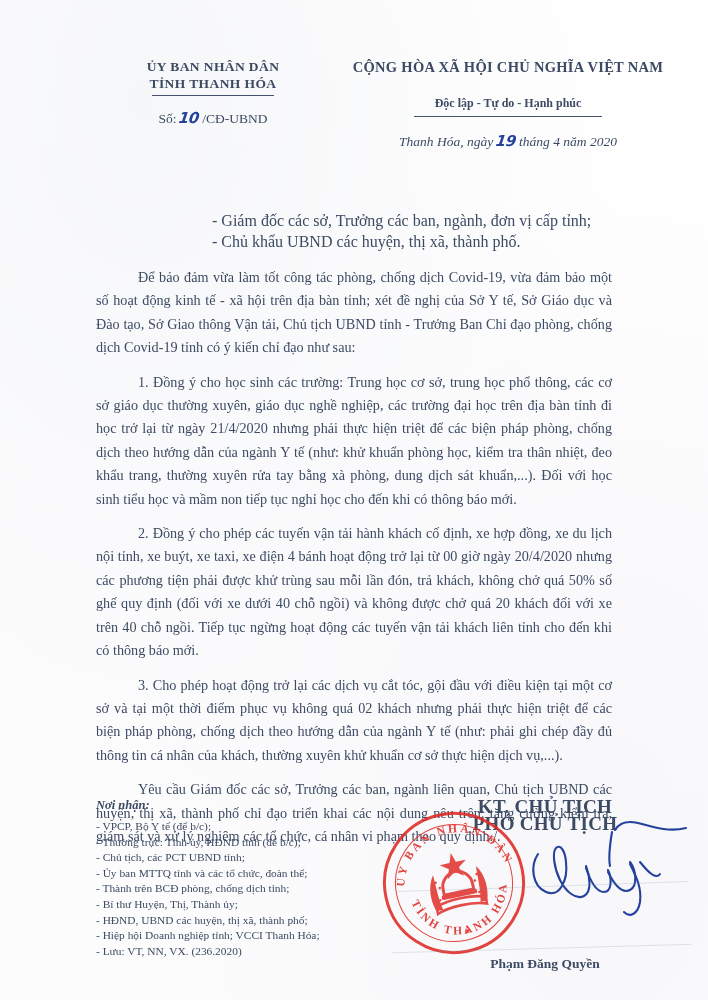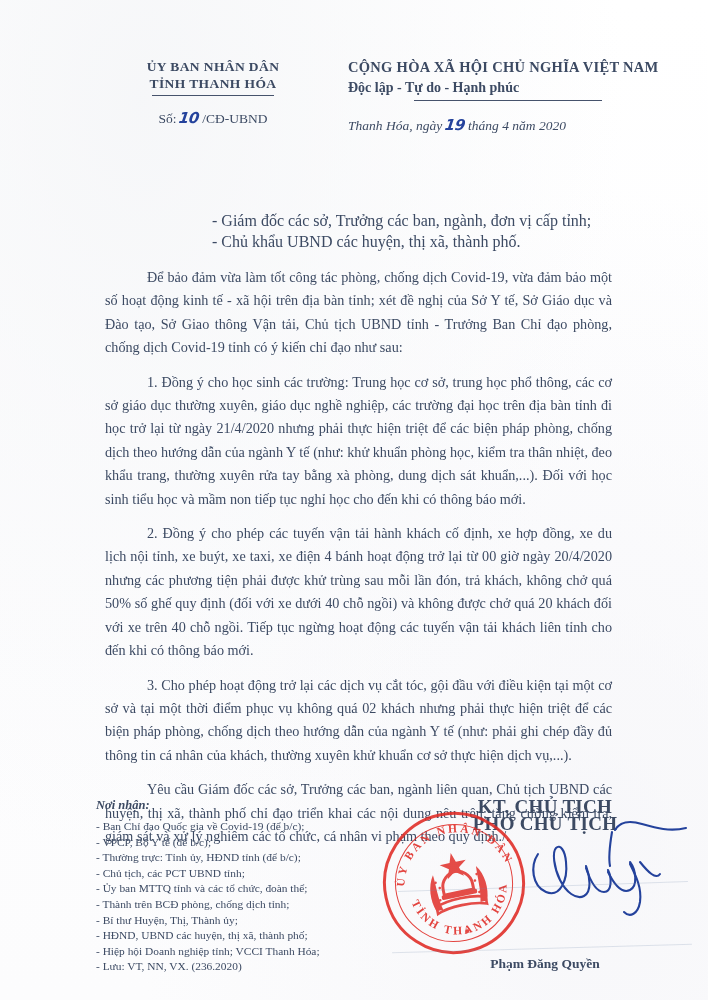--- a/index.html
+++ b/index.html
@@ -49,7 +49,7 @@
   }
   .hdr-right {
     flex: 1;
-    text-align: left;
+    text-align: center;
     padding-right: 40px;
   }
   .org-line {

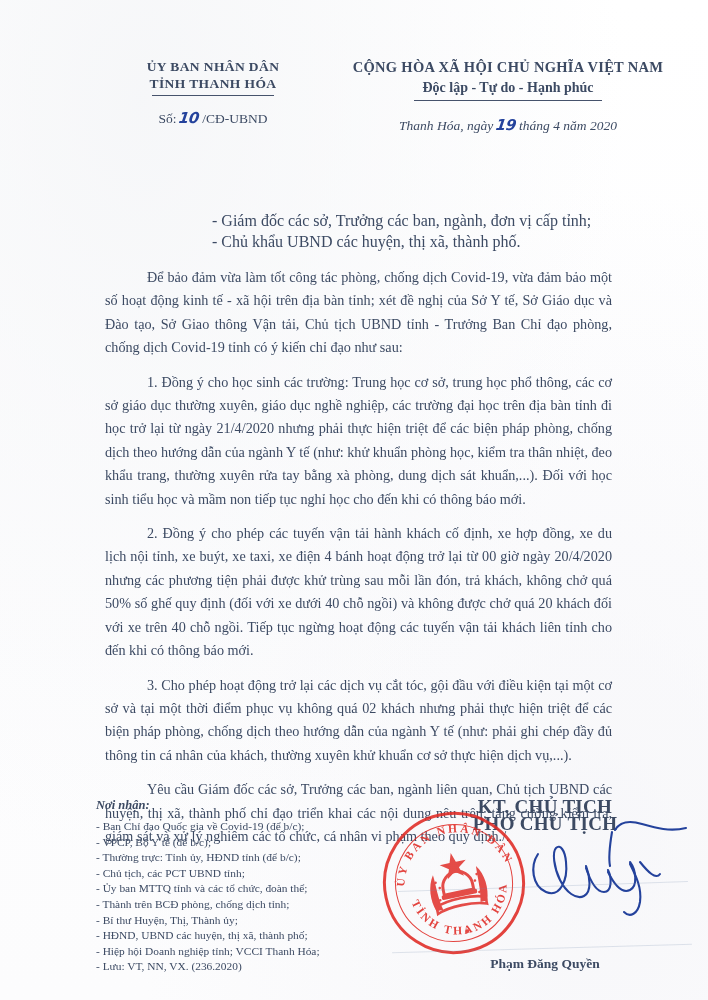--- a/index.html
+++ b/index.html
@@ -68,9 +68,9 @@
   }
   .motto-line {
     font-weight: bold;
-    font-size: 14px;
+    font-size: 12px;
     line-height: 19px;
-    margin-top: 2px;
+    margin-top: 18px;
     white-space: nowrap;
   }
   .rule {

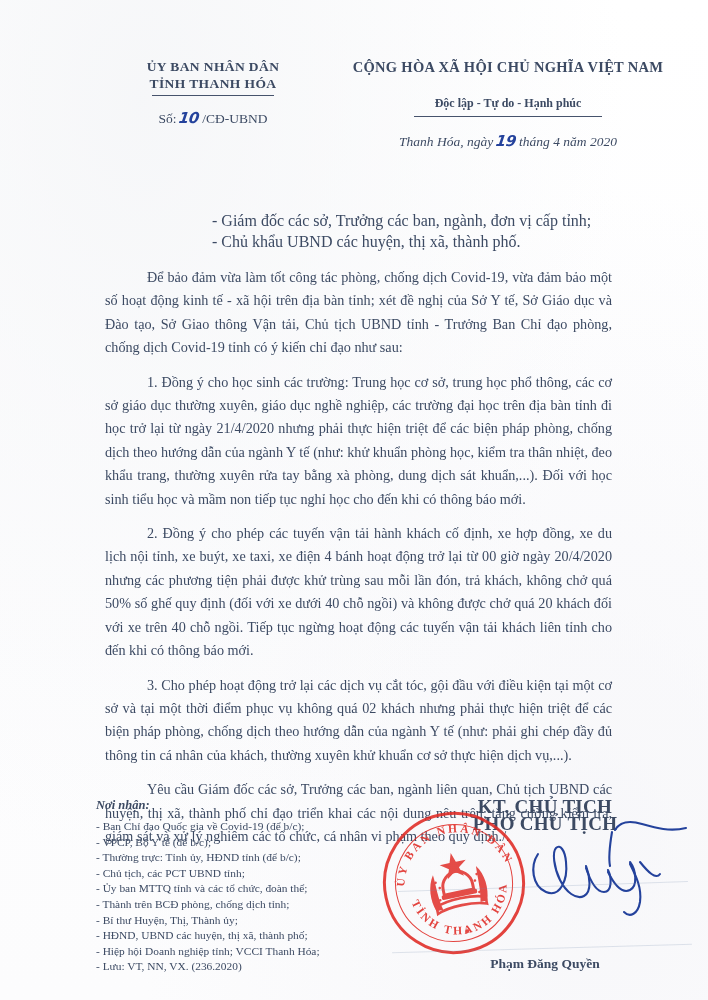--- a/index.html
+++ b/index.html
@@ -153,7 +153,7 @@
     text-align: justify;
   }
   .body p {
-    margin: 0 0 11px 9px;
+    margin: 0 0 11px 0;
     text-indent: 42px;
   }
 

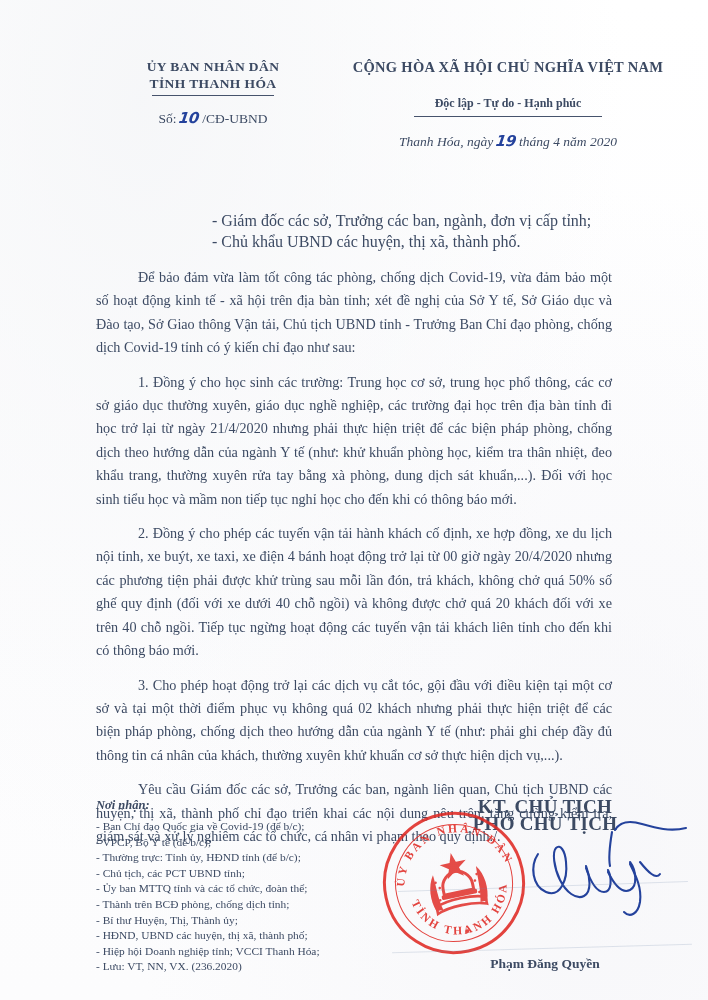--- a/index.html
+++ b/index.html
@@ -287,7 +287,6 @@
       <div class="recv-block">
         <div class="recv-title">Nơi nhận:</div>
         <div class="recv-list">
-          <div>- Ban Chỉ đạo Quốc gia về Covid-19 (để b/c);</div>
           <div>- VPCP, Bộ Y tế (để b/c);</div>
           <div>- Thường trực: Tỉnh ủy, HĐND tỉnh (để b/c);</div>
           <div>- Chủ tịch, các PCT UBND tỉnh;</div>

